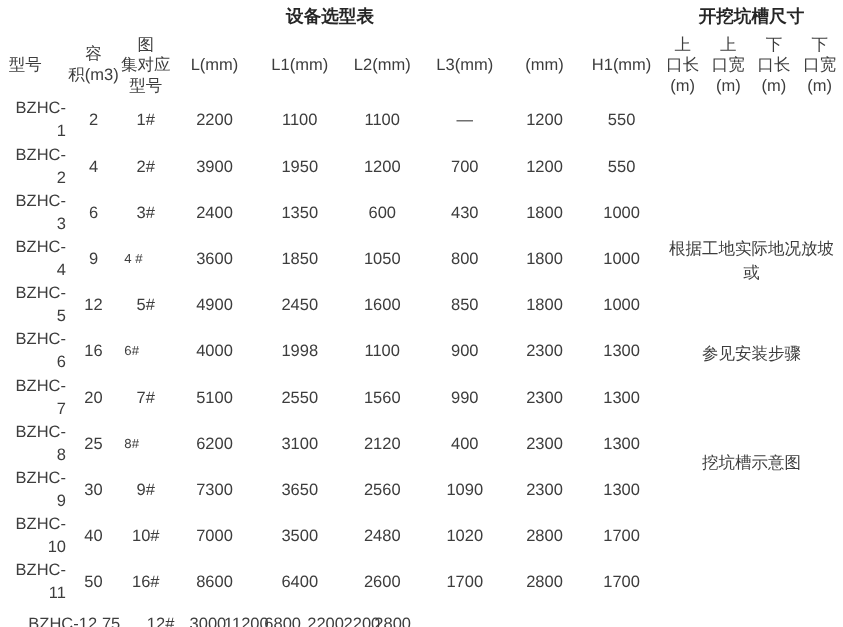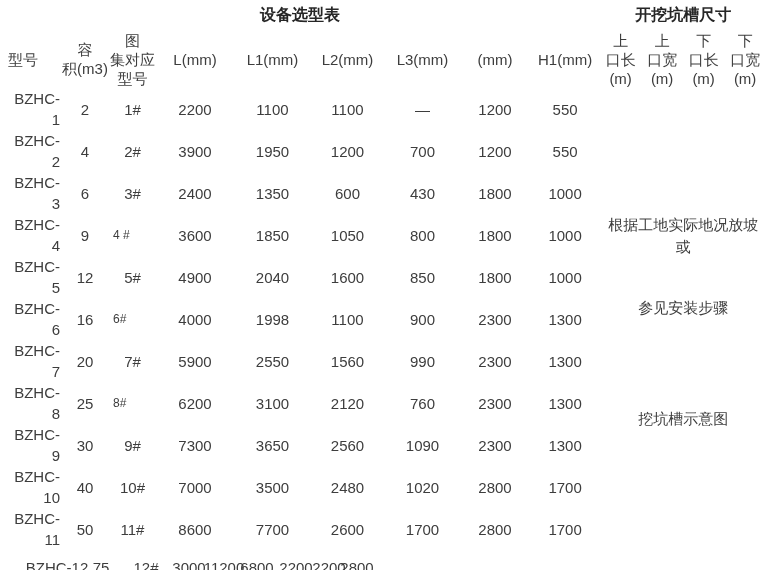--- a/index.html
+++ b/index.html
@@ -49,7 +49,7 @@
   }
   td.sm { font-size: 12px; text-align: left; padding-left: 3px; }
 
-  td.notes { position: relative; font-family: Liberation Mono, monospace; }
+  td.notes { position: relative; }
   .note {
     position: absolute;
     left: 0; width: 100%;

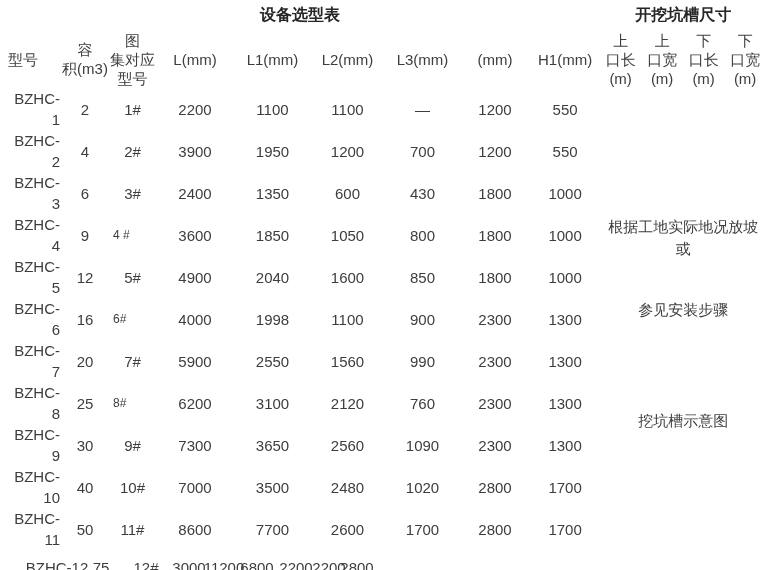--- a/index.html
+++ b/index.html
@@ -188,7 +188,7 @@
         <td>12</td>
         <td>5#</td>
         <td>4900</td>
-        <td>2040</td>
+        <td>2450</td>
         <td>1600</td>
         <td>850</td>
         <td>1800</td>

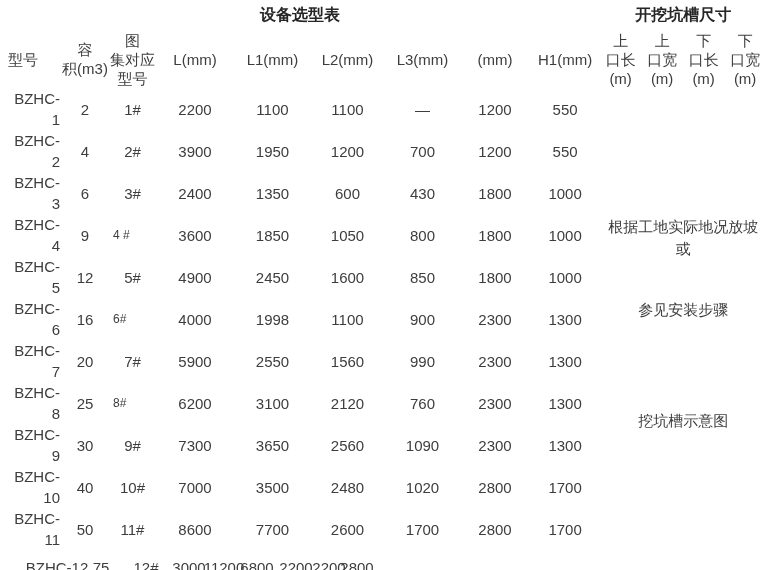--- a/index.html
+++ b/index.html
@@ -59,7 +59,7 @@
     white-space: pre-line;
   }
   .note.n1 { top: 128px; }
-  .note.n2 { top: 211px; }
+  .note.n2 { top: 223px; }
   .note.n3 { top: 322px; }
 
   .footer-row {

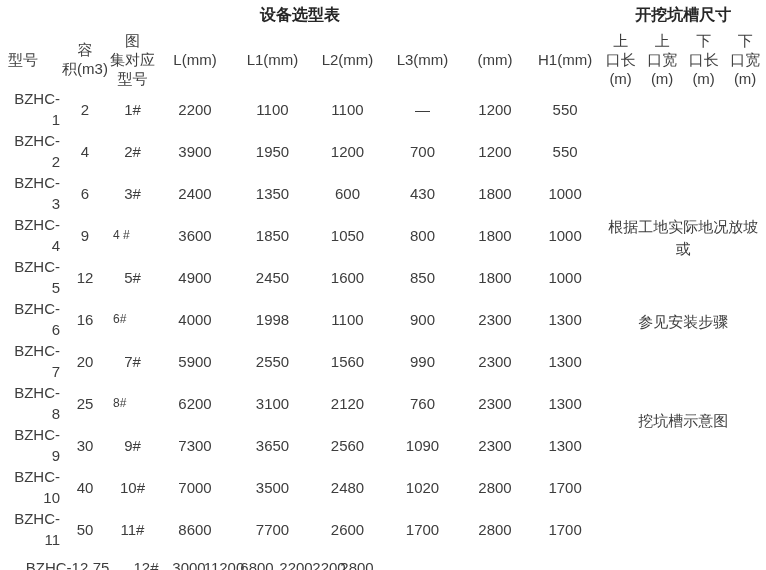--- a/index.html
+++ b/index.html
@@ -211,7 +211,7 @@
 7</td>
         <td>20</td>
         <td>7#</td>
-        <td>5900</td>
+        <td>5100</td>
         <td>2550</td>
         <td>1560</td>
         <td>990</td>

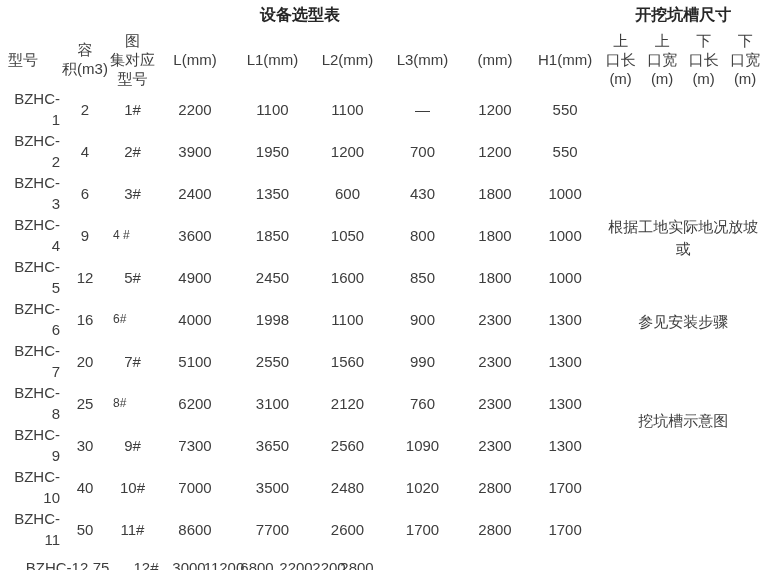--- a/index.html
+++ b/index.html
@@ -226,7 +226,7 @@
         <td>6200</td>
         <td>3100</td>
         <td>2120</td>
-        <td>760</td>
+        <td>400</td>
         <td>2300</td>
         <td>1300</td>
       </tr>

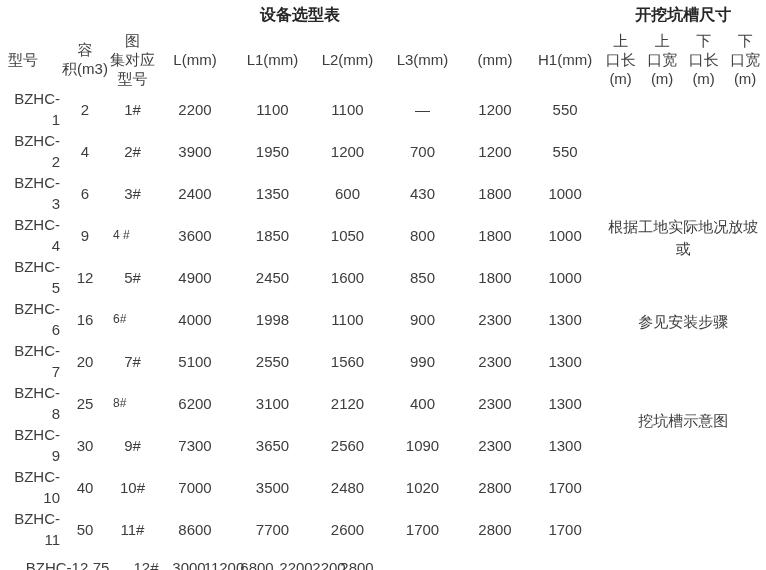--- a/index.html
+++ b/index.html
@@ -258,7 +258,7 @@
         <td class="model">BZHC-
 11</td>
         <td>50</td>
-        <td>11#</td>
+        <td>16#</td>
         <td>8600</td>
         <td>7700</td>
         <td>2600</td>

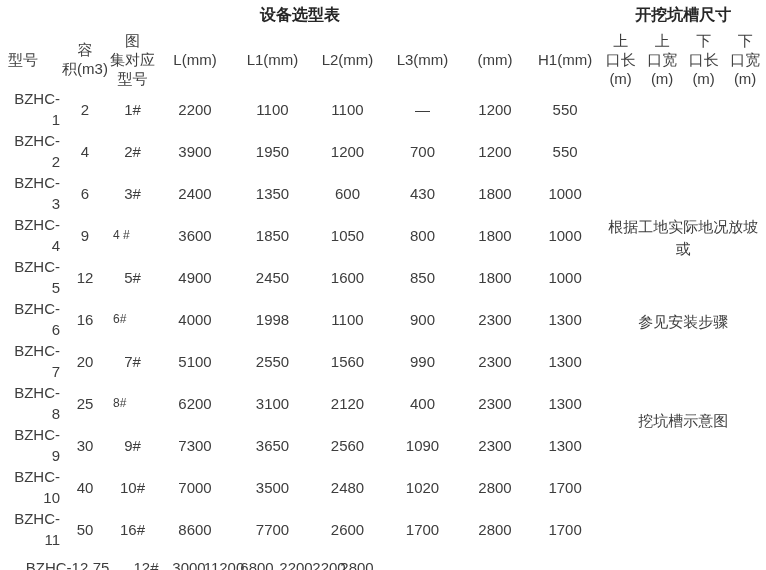--- a/index.html
+++ b/index.html
@@ -260,7 +260,7 @@
         <td>50</td>
         <td>16#</td>
         <td>8600</td>
-        <td>7700</td>
+        <td>6400</td>
         <td>2600</td>
         <td>1700</td>
         <td>2800</td>

